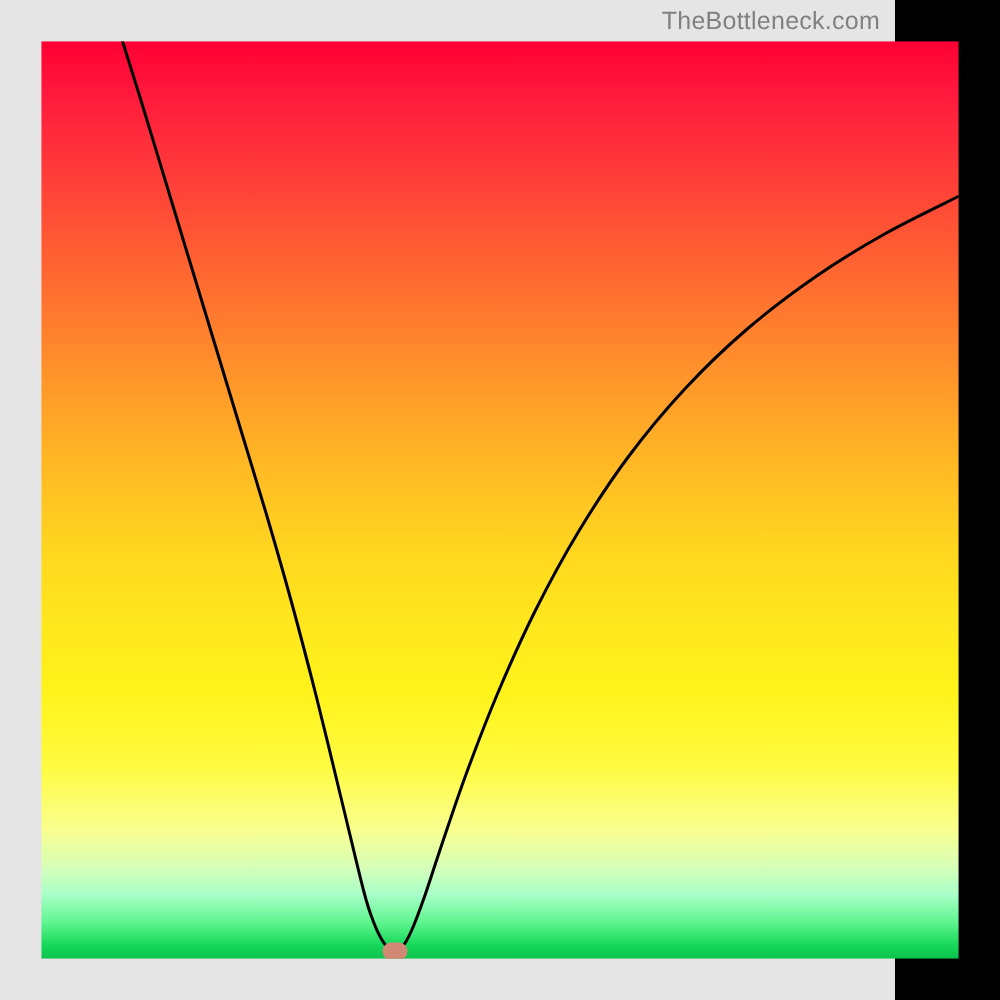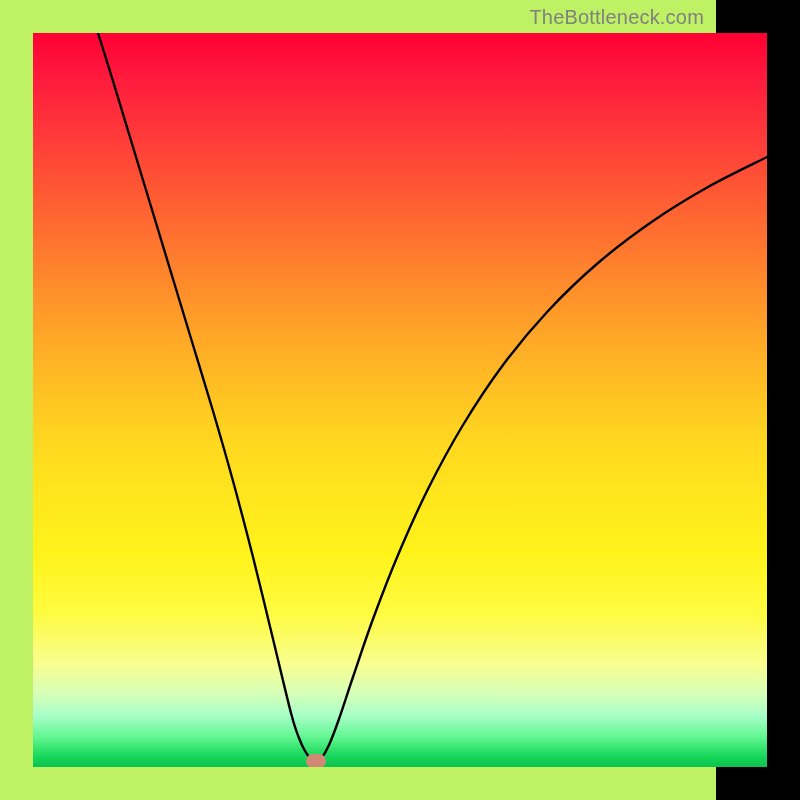--- a/index.html
+++ b/index.html
@@ -14,7 +14,7 @@
     position: relative;
     width: 716px;
     height: 800px;
-    background: #bef264;
+    background: #e5e5e5;
   }
   .plot-area {
     position: absolute;

